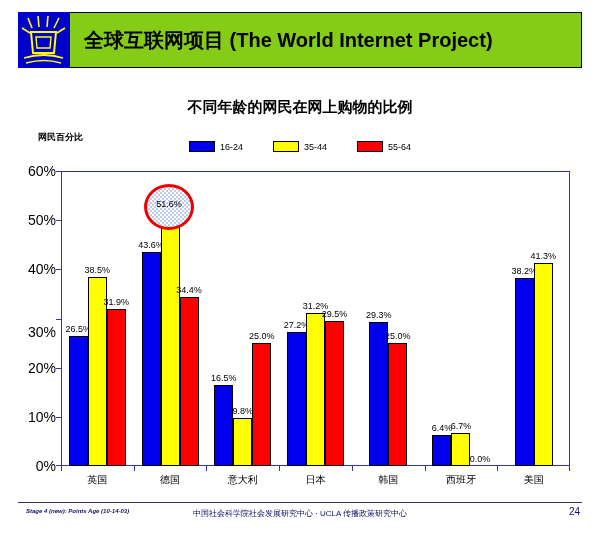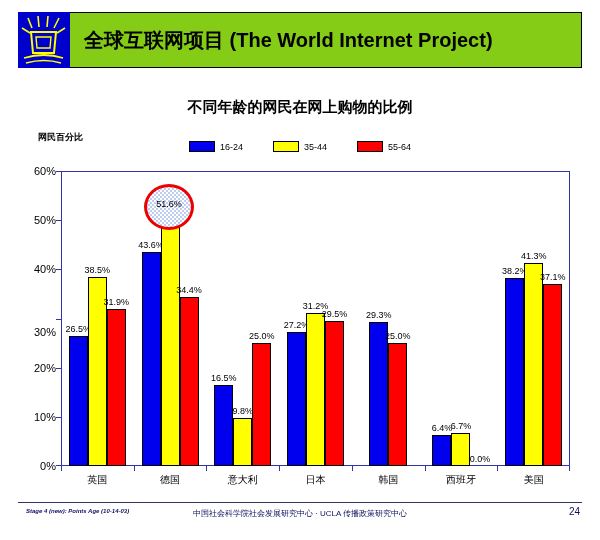--- a/index.html
+++ b/index.html
@@ -130,7 +130,7 @@
     right: 0;
     width: 34px;
     text-align: right;
-    font-size: 11px;
+    font-size: 14px;
     transform: translateY(-50%);
     white-space: nowrap;
   }

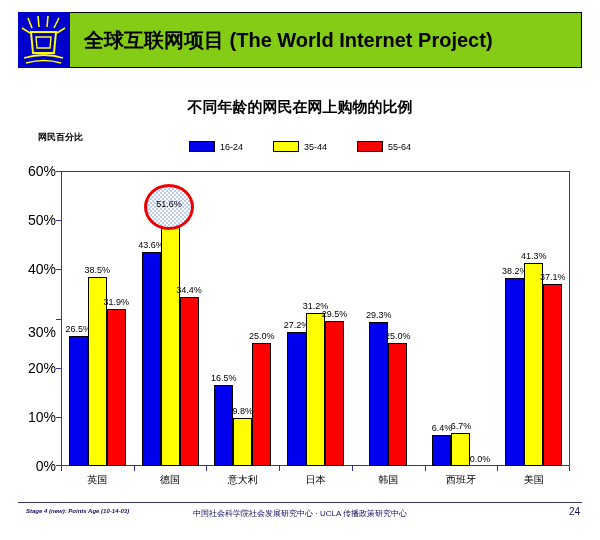--- a/index.html
+++ b/index.html
@@ -462,10 +462,6 @@
           <div class="bar s1" style="height: 203.058px; background: rgb(255, 255, 0);"></div>
           <div class="bar-label" style="bottom: 205.058px;">41.3%</div>
         </div>
-        <div class="bar-wrap">
-          <div class="bar s2" style="height: 182.408px; background: rgb(255, 0, 0);"></div>
-          <div class="bar-label" style="bottom: 184.408px;">37.1%</div>
-        </div>
       </div>
     </div>
   </div>

